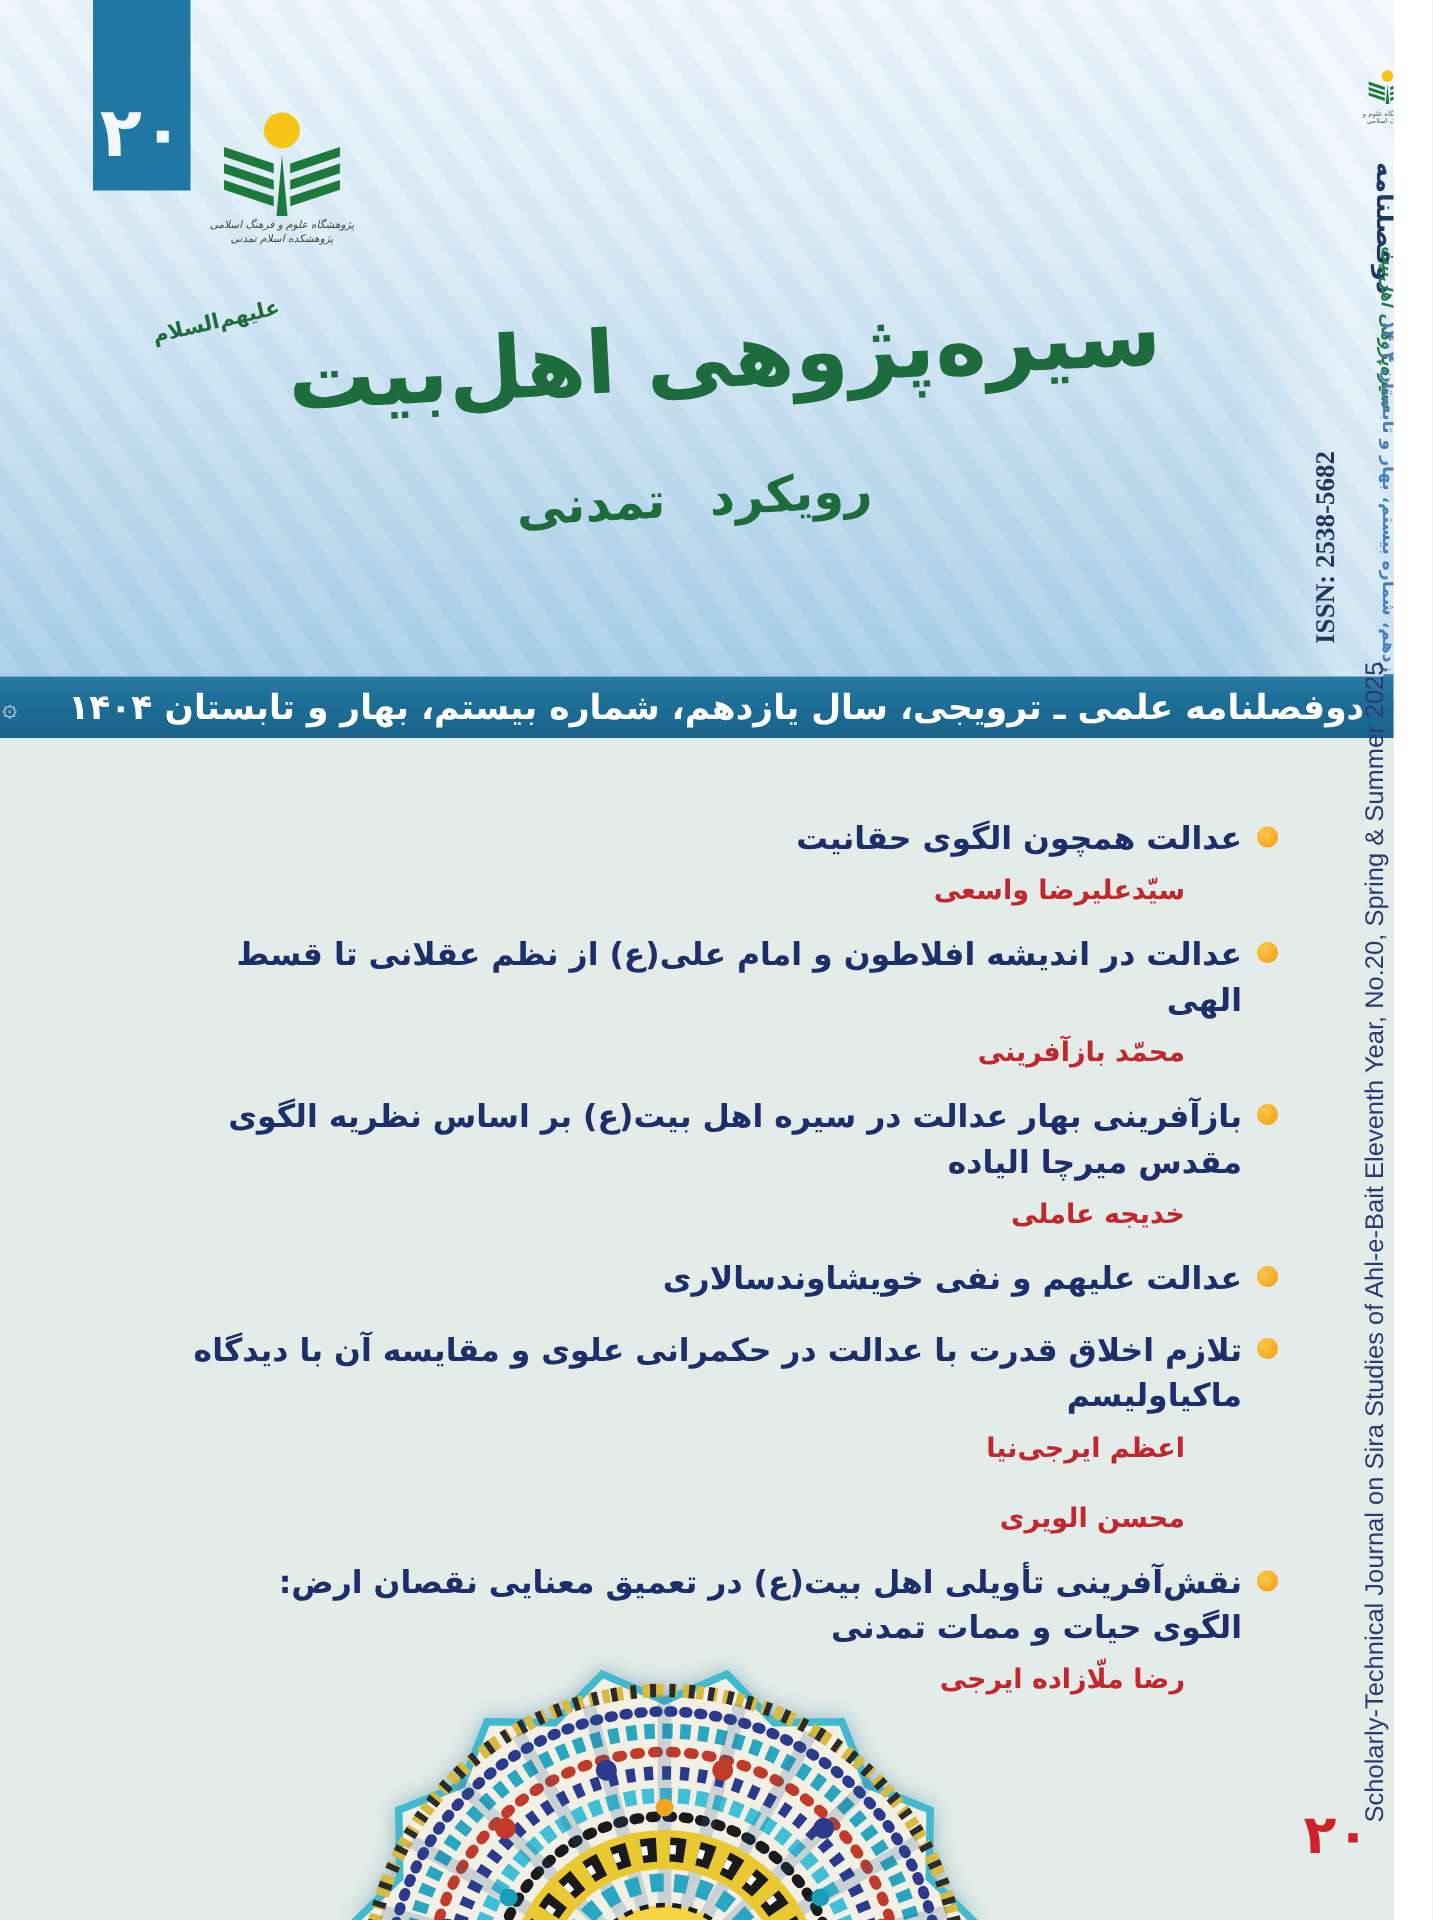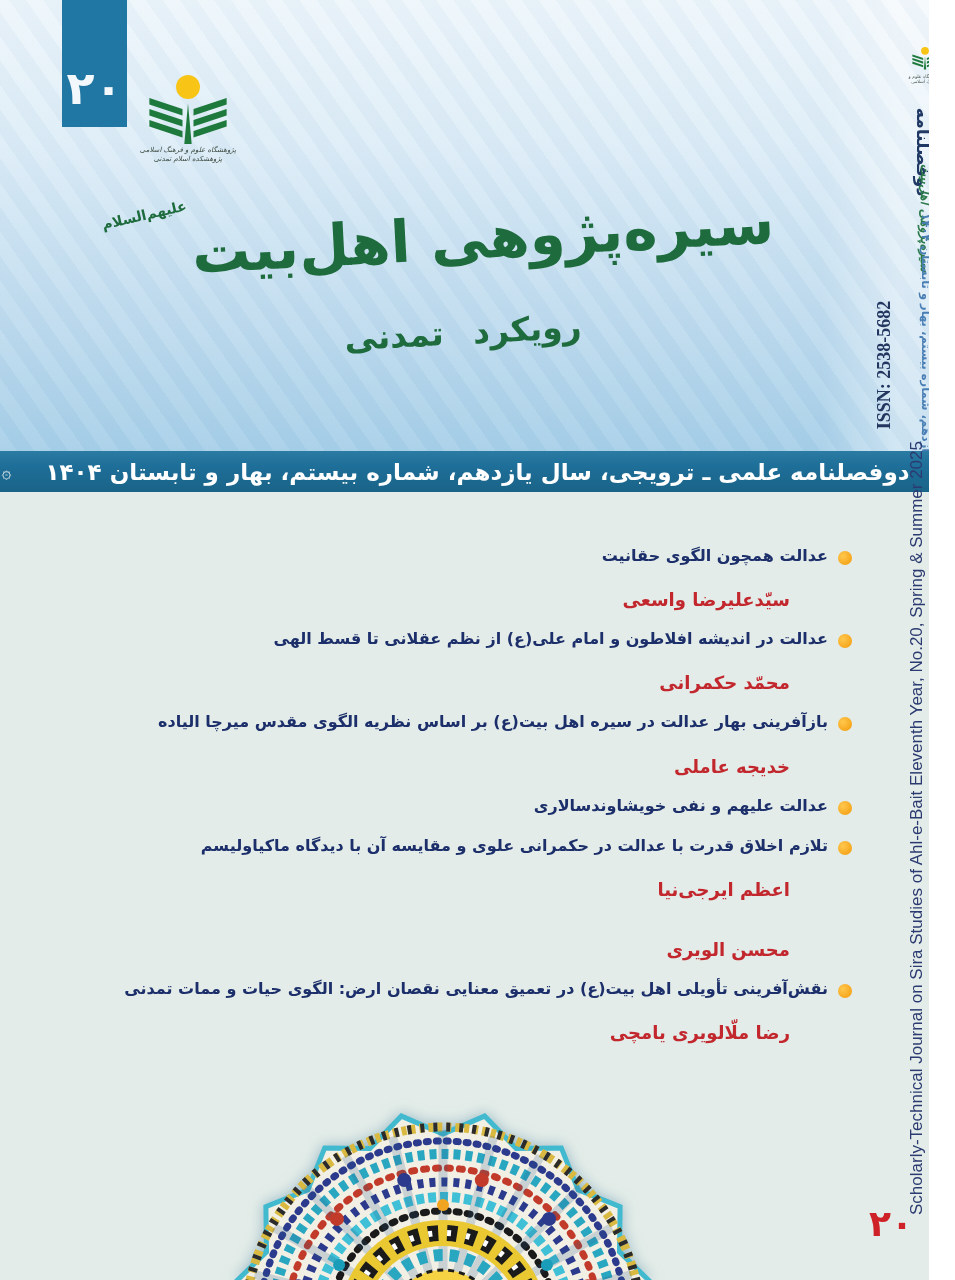--- a/index.html
+++ b/index.html
@@ -82,7 +82,7 @@
     background:radial-gradient(circle at 35% 35%, #ffc84d, #f6a71d 70%);
     margin-top:7px;
   }
-  .a-title { font-size:16px; font-weight:bold; color:#1c2f6b; line-height:1.45; }
+  .a-title { font-size:21px; font-weight:bold; color:#1c2f6b; line-height:1.45; }
   .a-author { font-size:18px; font-weight:bold; color:#c3272e; margin:22px 62px 0 0; }
   
   .bottom-num {

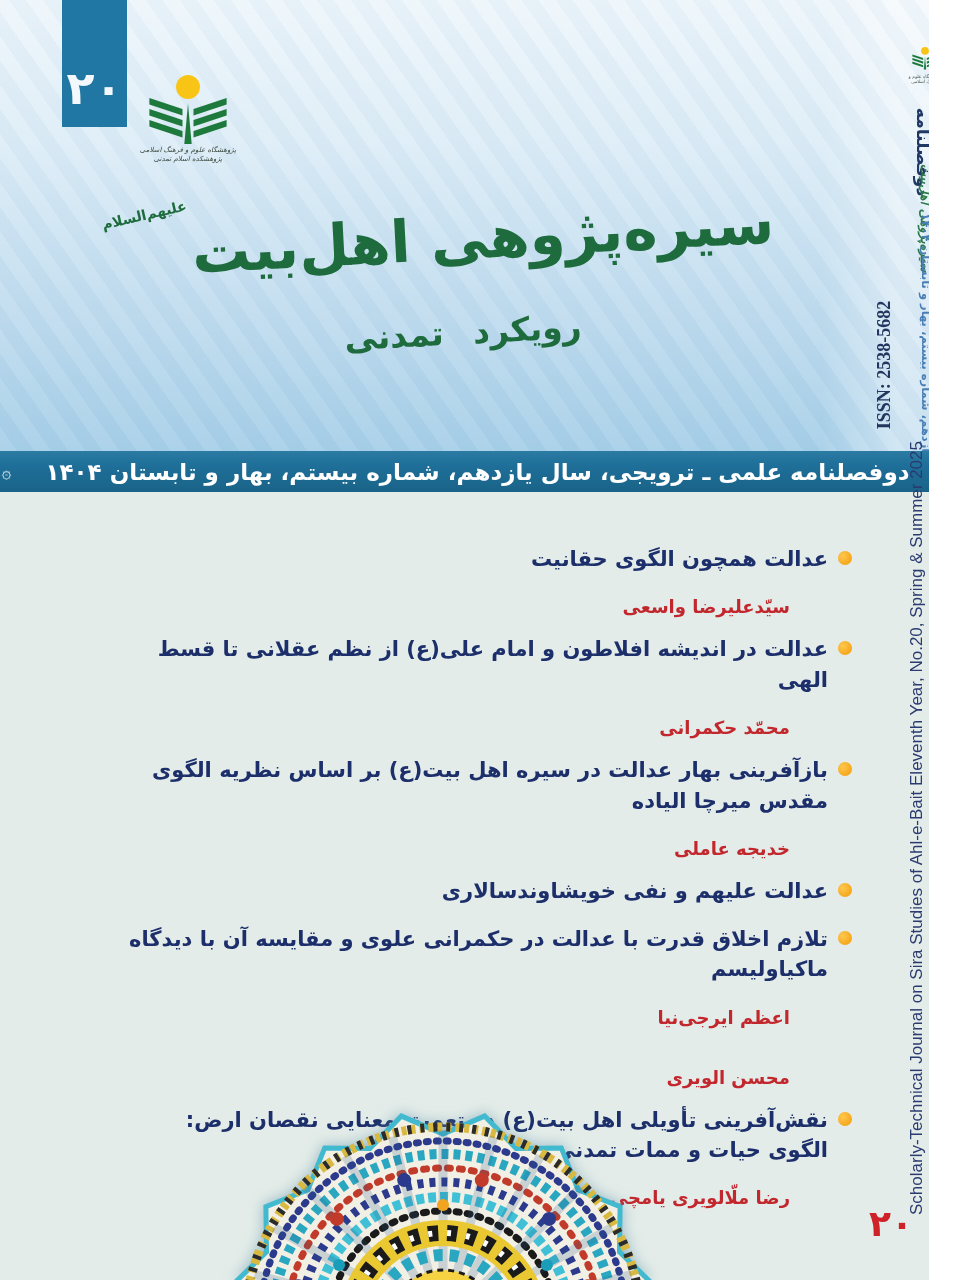--- a/index.html
+++ b/index.html
@@ -83,7 +83,7 @@
     margin-top:7px;
   }
   .a-title { font-size:21px; font-weight:bold; color:#1c2f6b; line-height:1.45; }
-  .a-author { font-size:18px; font-weight:bold; color:#c3272e; margin:22px 62px 0 0; }
+  .a-author { font-size:18px; font-weight:bold; color:#c3272e; margin:9px 62px 0 0; }
   
   .bottom-num {
     position:absolute; right:16px; bottom:36px; color:#cf2128;

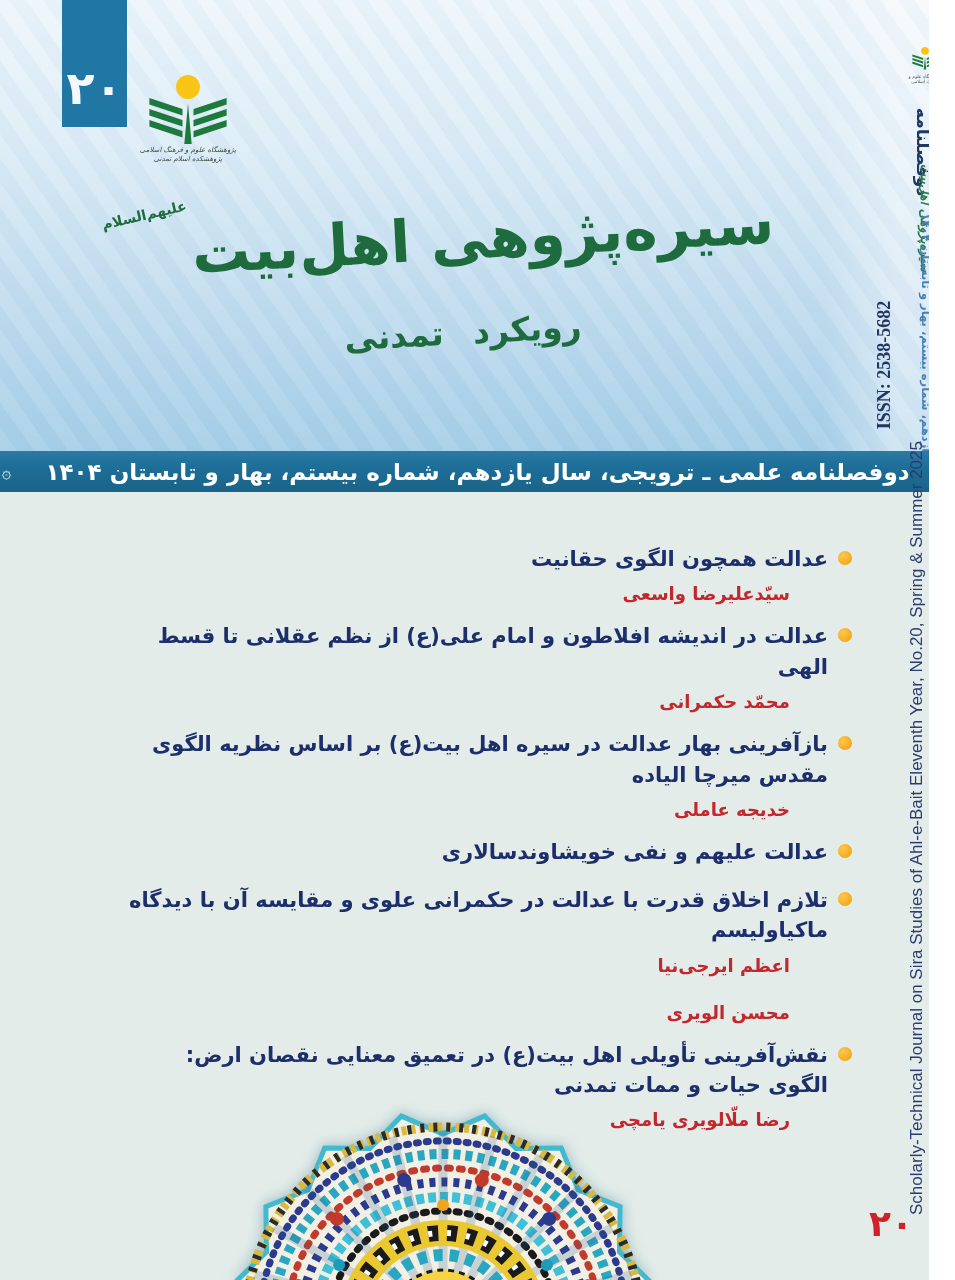--- a/index.html
+++ b/index.html
@@ -177,7 +177,7 @@
             <span class="bullet"></span>
           <span class="a-title">عدالت در اندیشه افلاطون و امام علی(ع) از نظم عقلانی تا قسط الهی</span>
           </div>
-        <div class="a-author">محمّد حکمرانی</div>
+        <div class="a-author">محمّد بازآفرینی</div>
       </div>
 
       <div class="article">

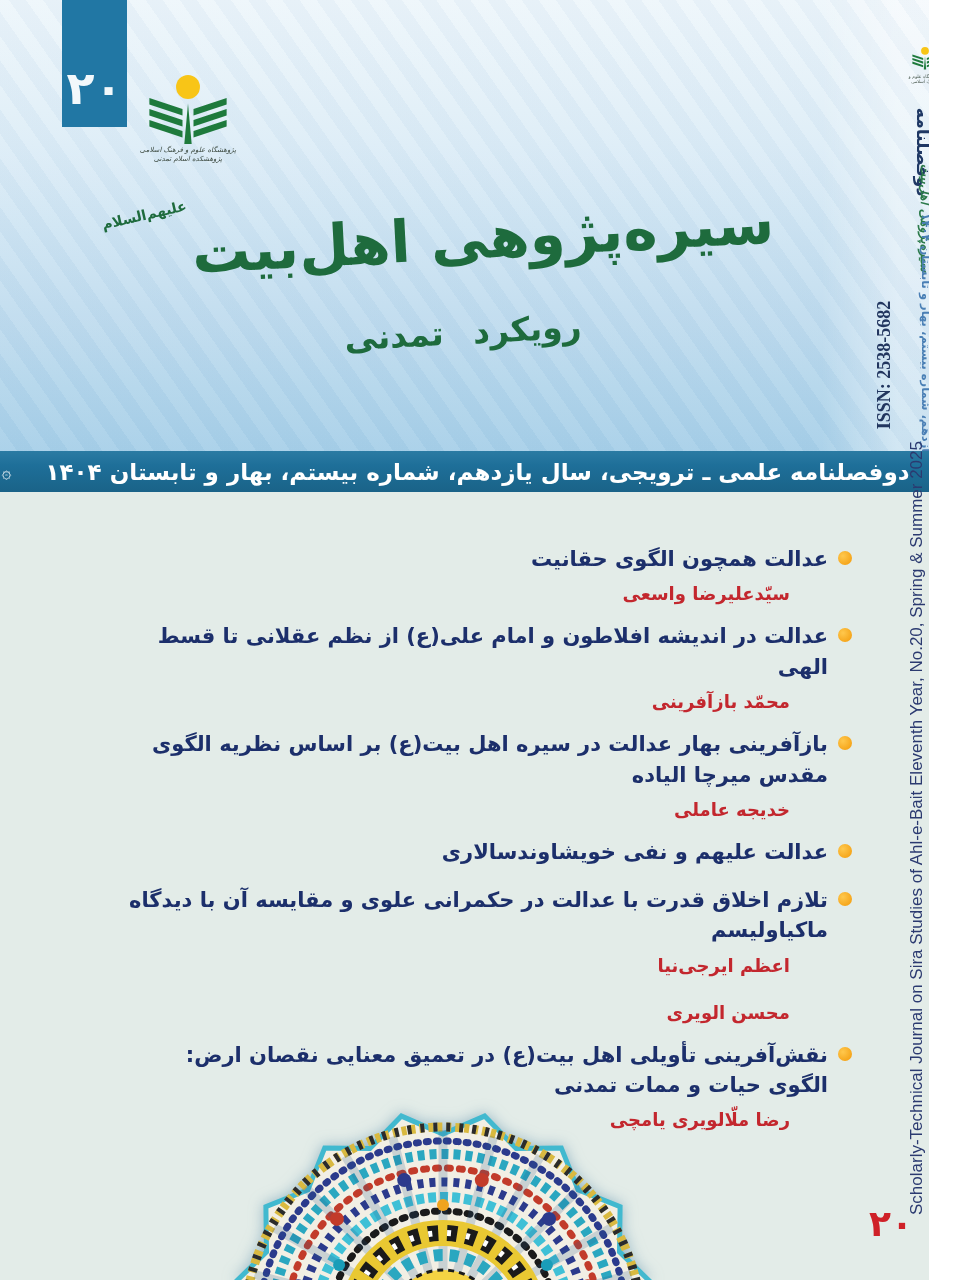--- a/index.html
+++ b/index.html
@@ -212,7 +212,7 @@
             <span class="bullet"></span>
           <span class="a-title">نقش‌آفرینی تأویلی اهل بیت(ع) در تعمیق معنایی نقصان ارض: الگوی حیات و ممات تمدنی</span>
           </div>
-        <div class="a-author">رضا ملّالویری یامچی</div>
+        <div class="a-author">رضا ملّازاده ایرجی</div>
       </div>
 
     </div>

